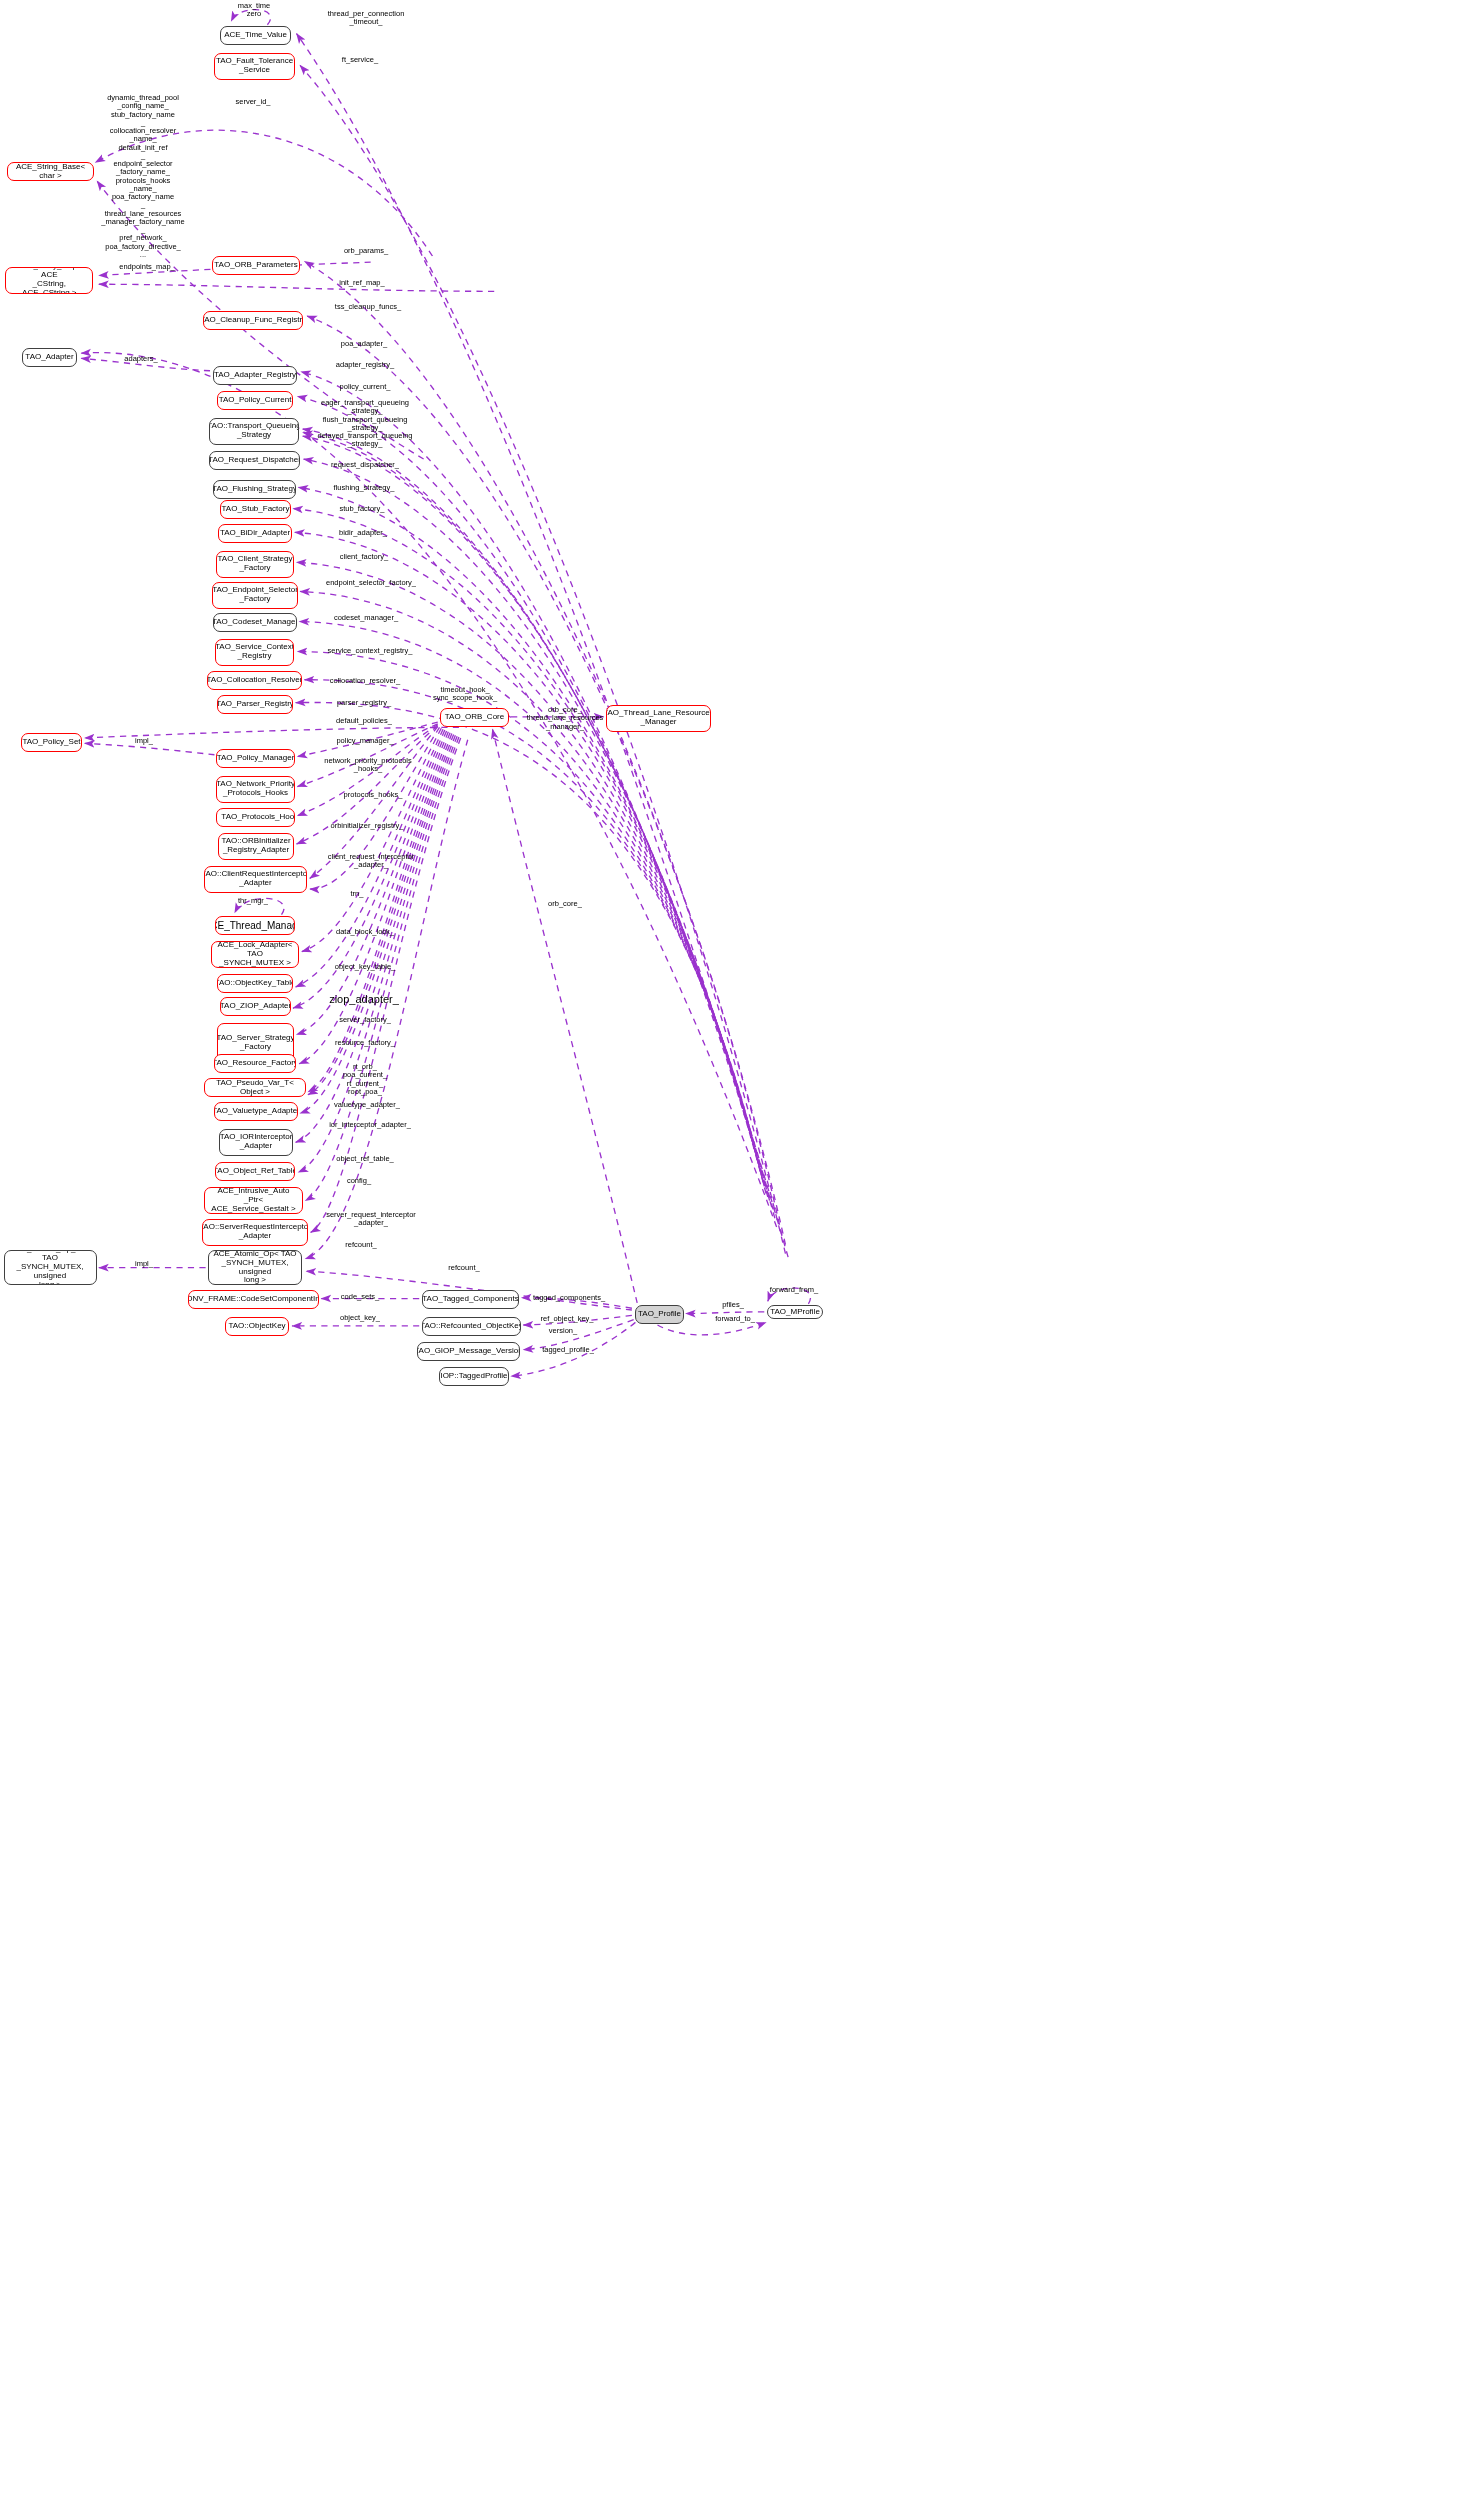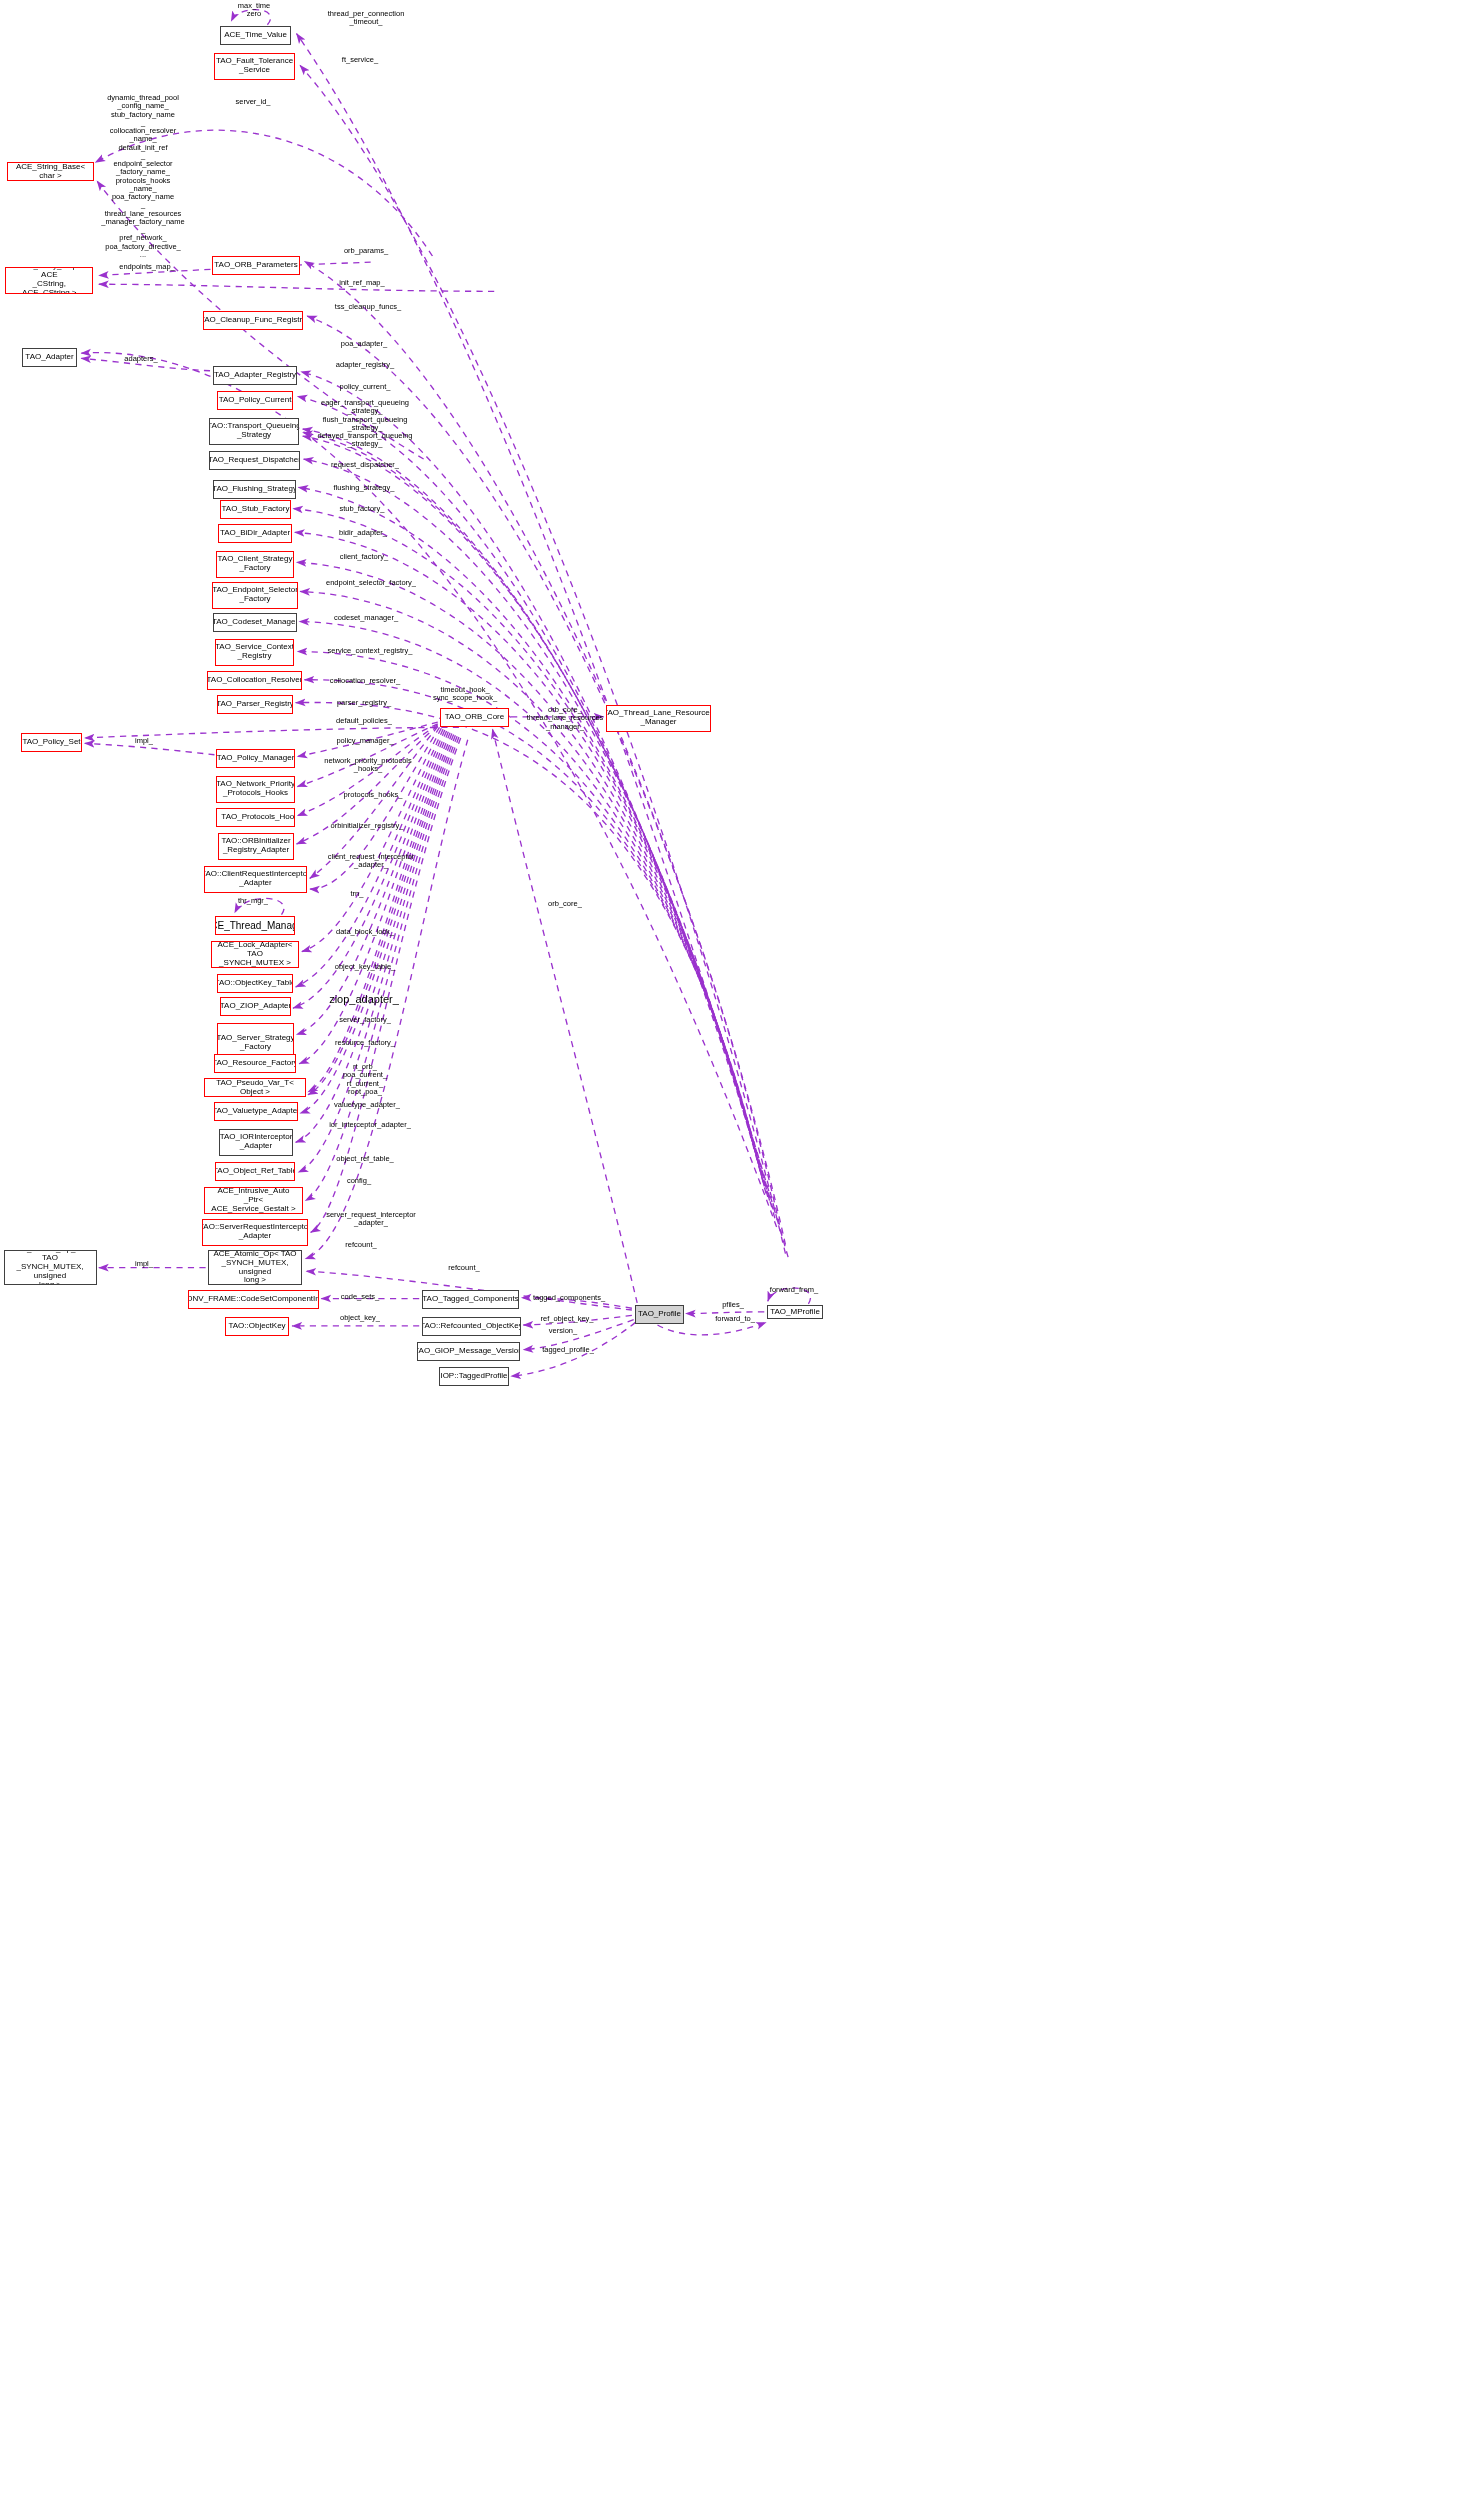--- a/index.html
+++ b/index.html
@@ -18,6 +18,7 @@
     white-space:pre-line;
     padding:0.9px 3.5px;
     overflow:hidden;
+    border-radius:7px;
   }
   .node.red{border:1.8px solid #ff0000;}
   .node.black{border:1.8px solid #404040;}

